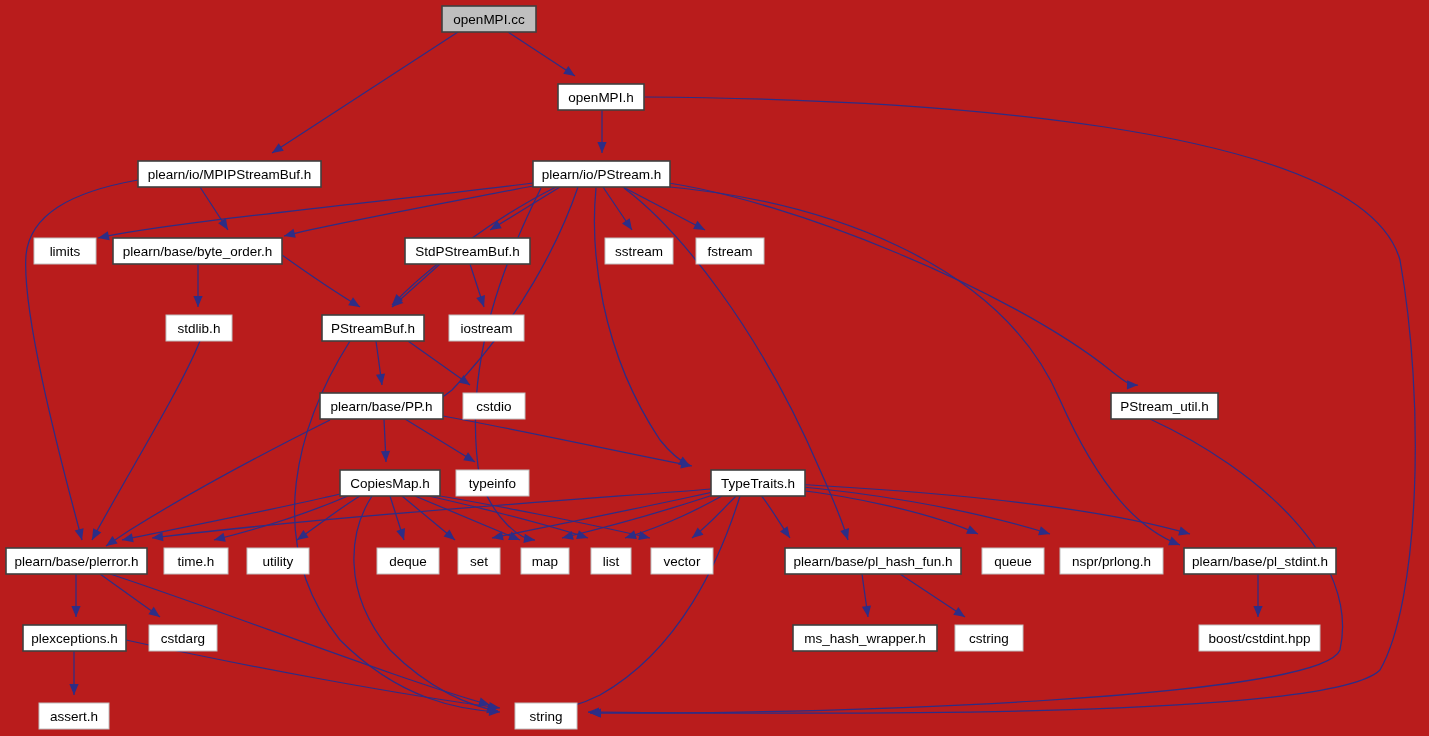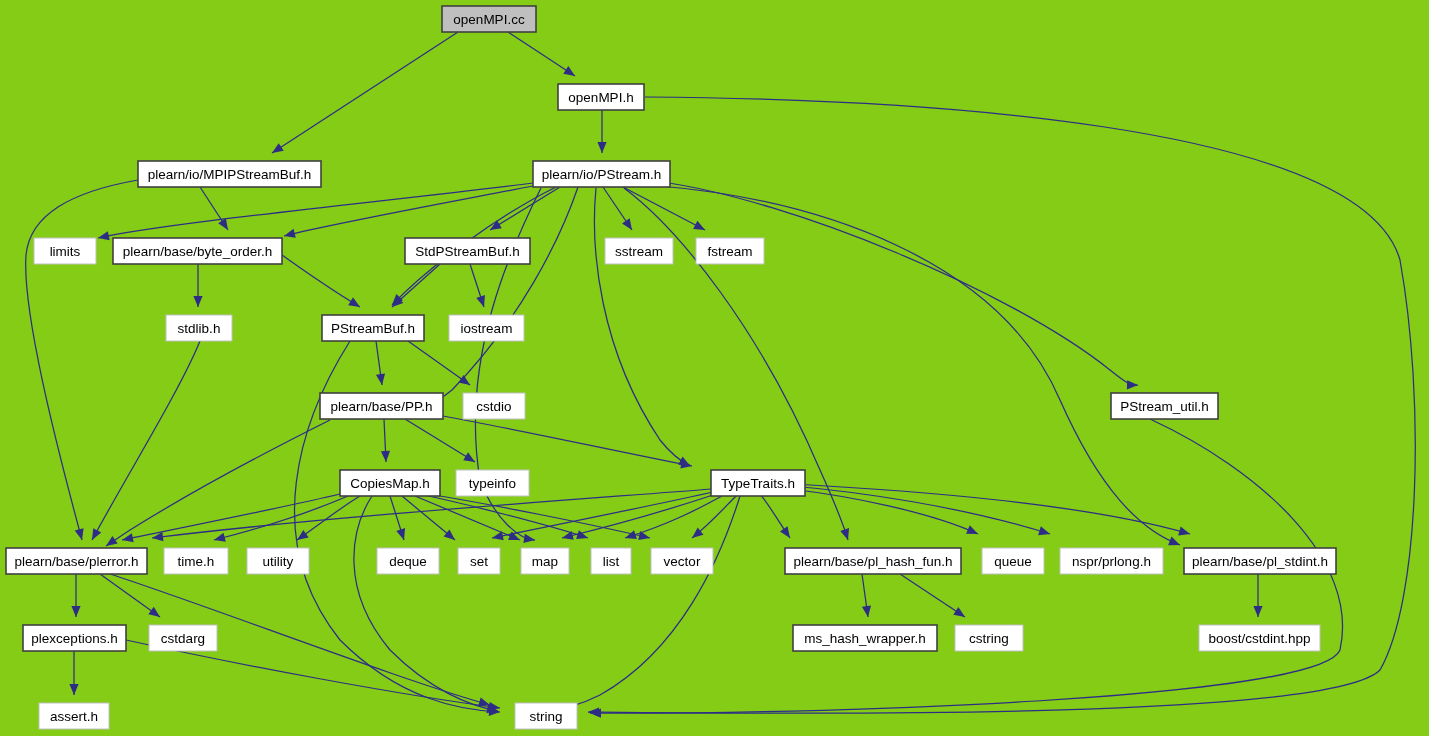--- a/index.html
+++ b/index.html
@@ -11,7 +11,7 @@
     position: relative;
     width: 1429px;
     height: 736px;
-    background: #84cc16;
+    background: #b91c1c;
     font-family: "Liberation Sans", sans-serif;
     overflow: hidden;
   }

